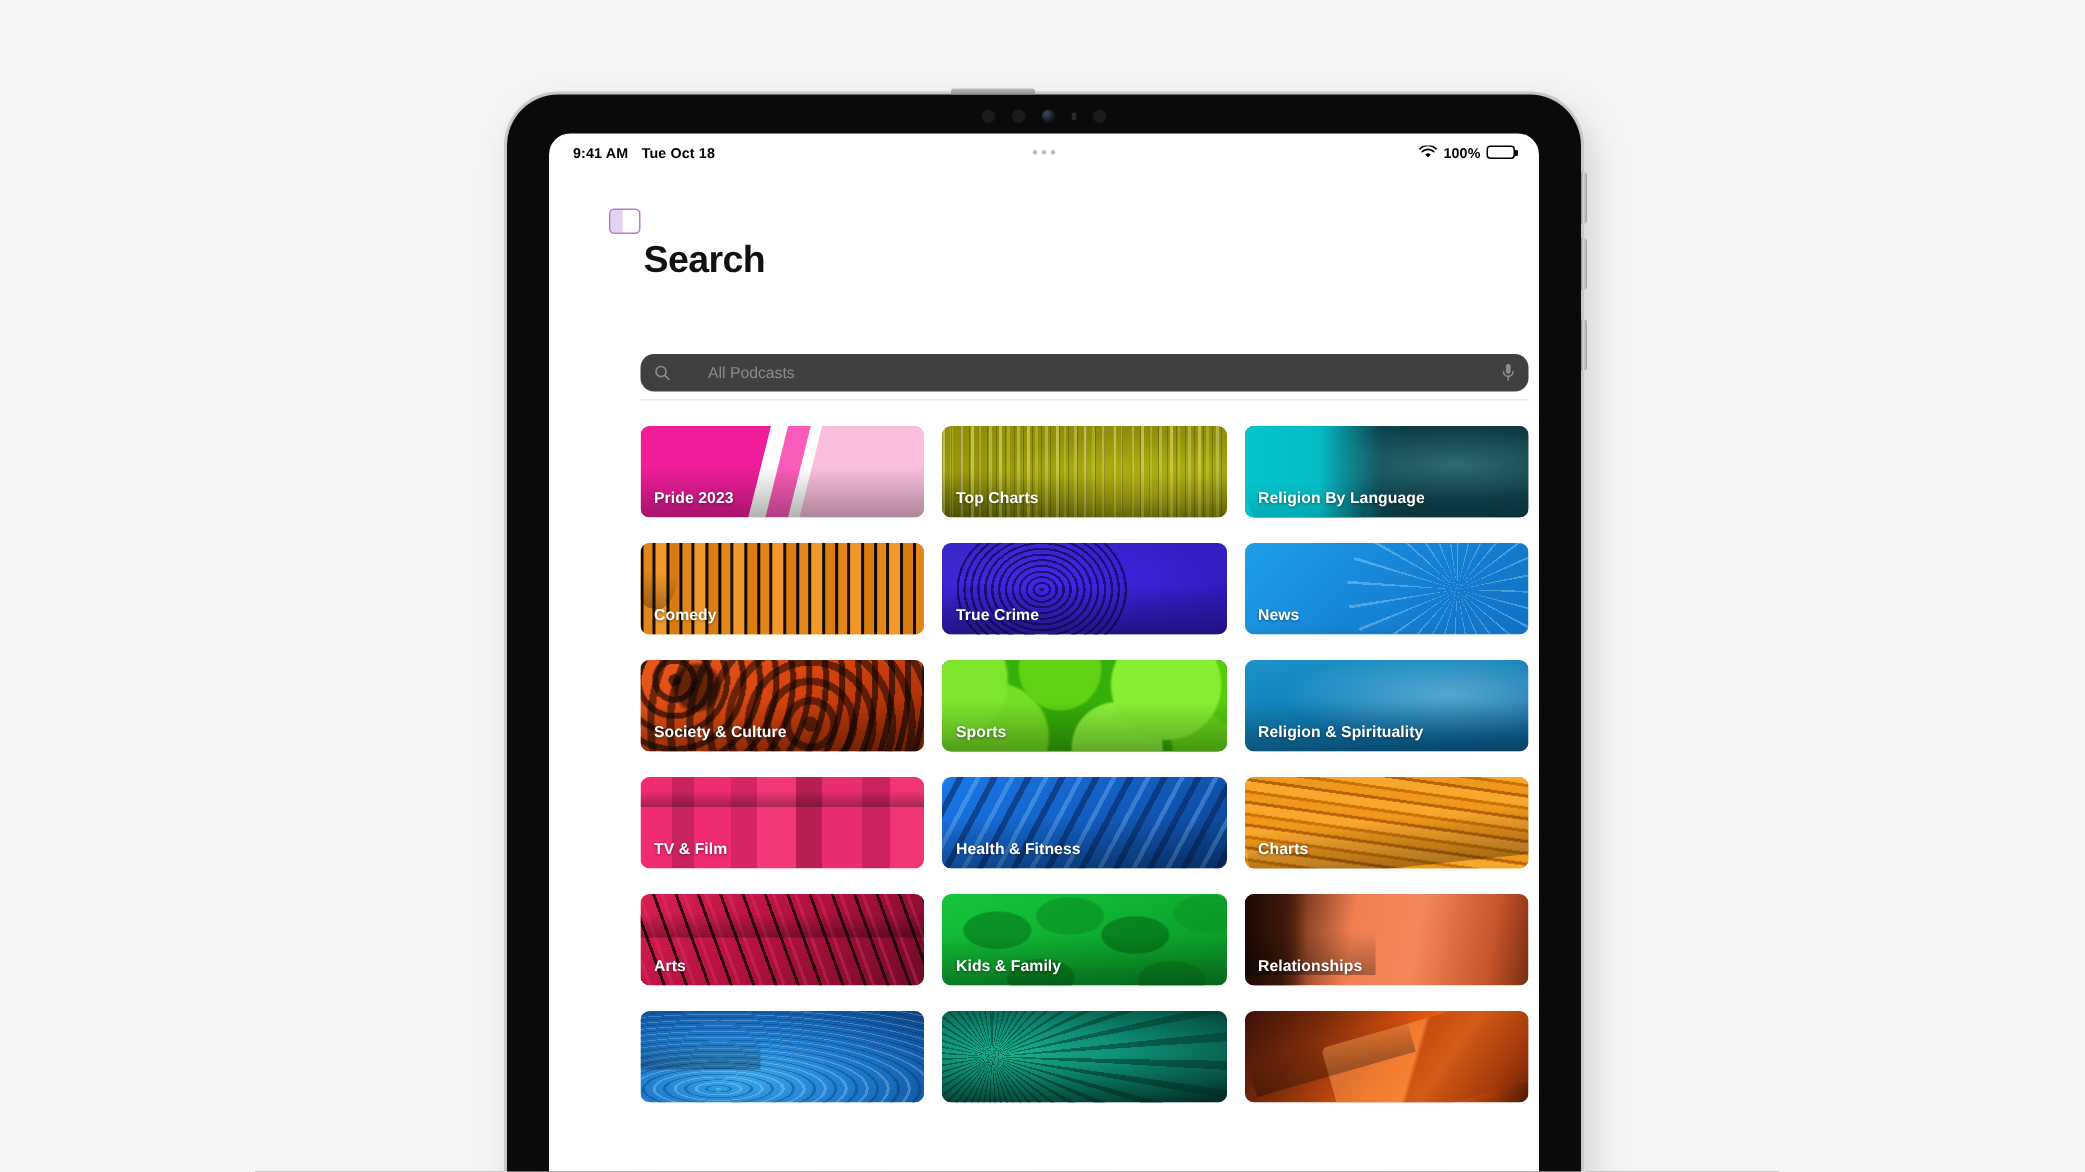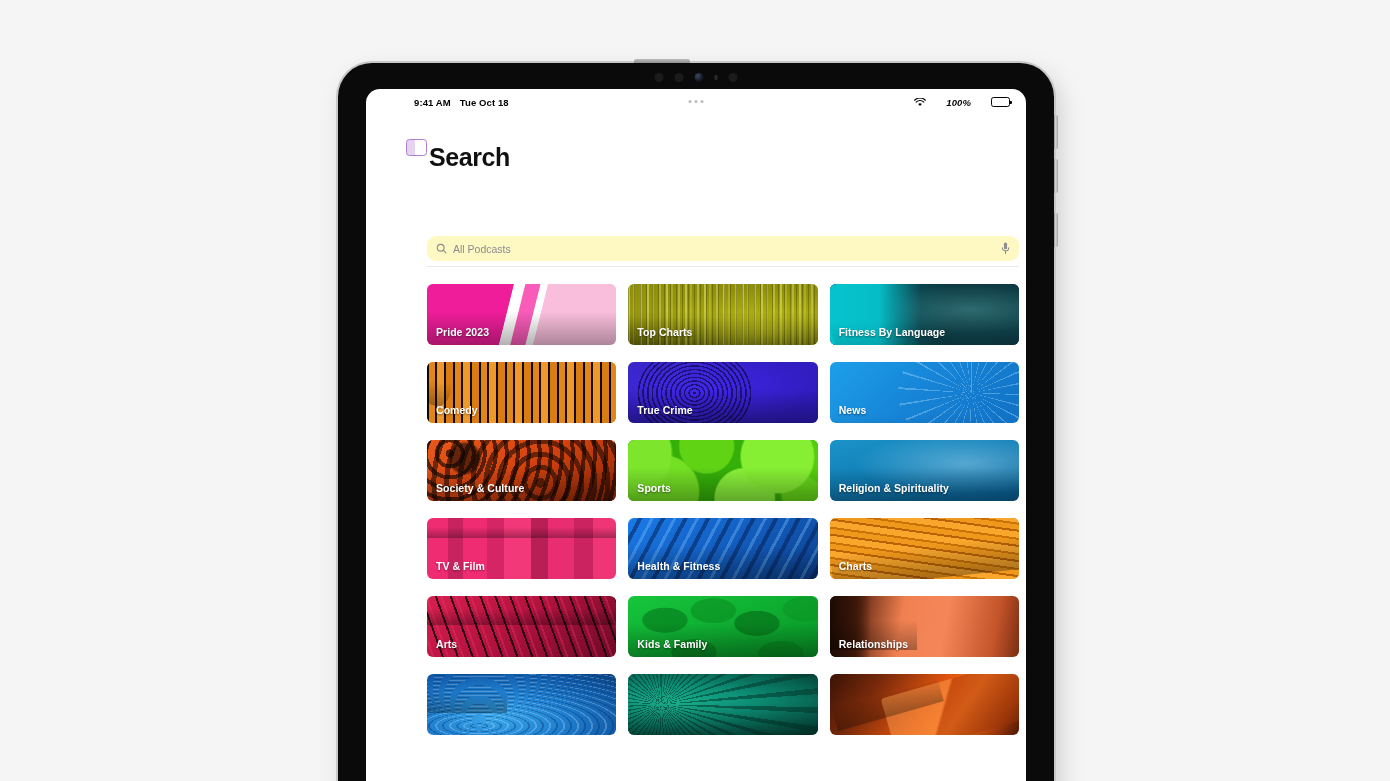--- a/index.html
+++ b/index.html
@@ -128,7 +128,7 @@
     color: #000;
     letter-spacing: 0.1px;
   }
-  #status-left { display: flex; gap: 9px; align-items: center; margin-left: 32px; }
+  #status-left { display: flex; gap: 9px; align-items: center; }
   #status-right { margin-left: auto; display: flex; gap: 20px; align-items: center; font-style: italic; }
 
   .wifi-icon { display: block; }

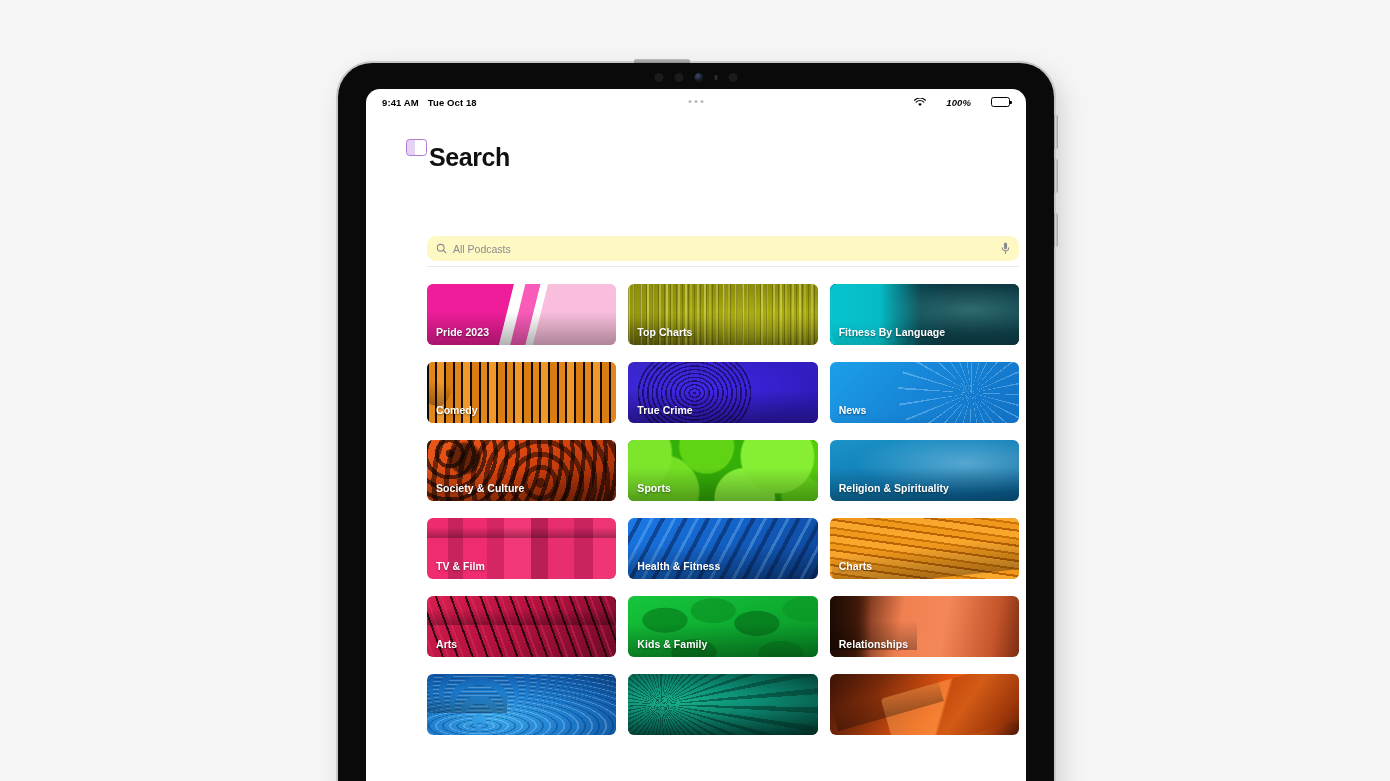--- a/index.html
+++ b/index.html
@@ -129,7 +129,7 @@
     letter-spacing: 0.1px;
   }
   #status-left { display: flex; gap: 9px; align-items: center; }
-  #status-right { margin-left: auto; display: flex; gap: 20px; align-items: center; font-style: italic; }
+  #status-right { margin-left: auto; display: flex; gap: 4px; align-items: flex-start; }
 
   .wifi-icon { display: block; }
   .battery-icon {

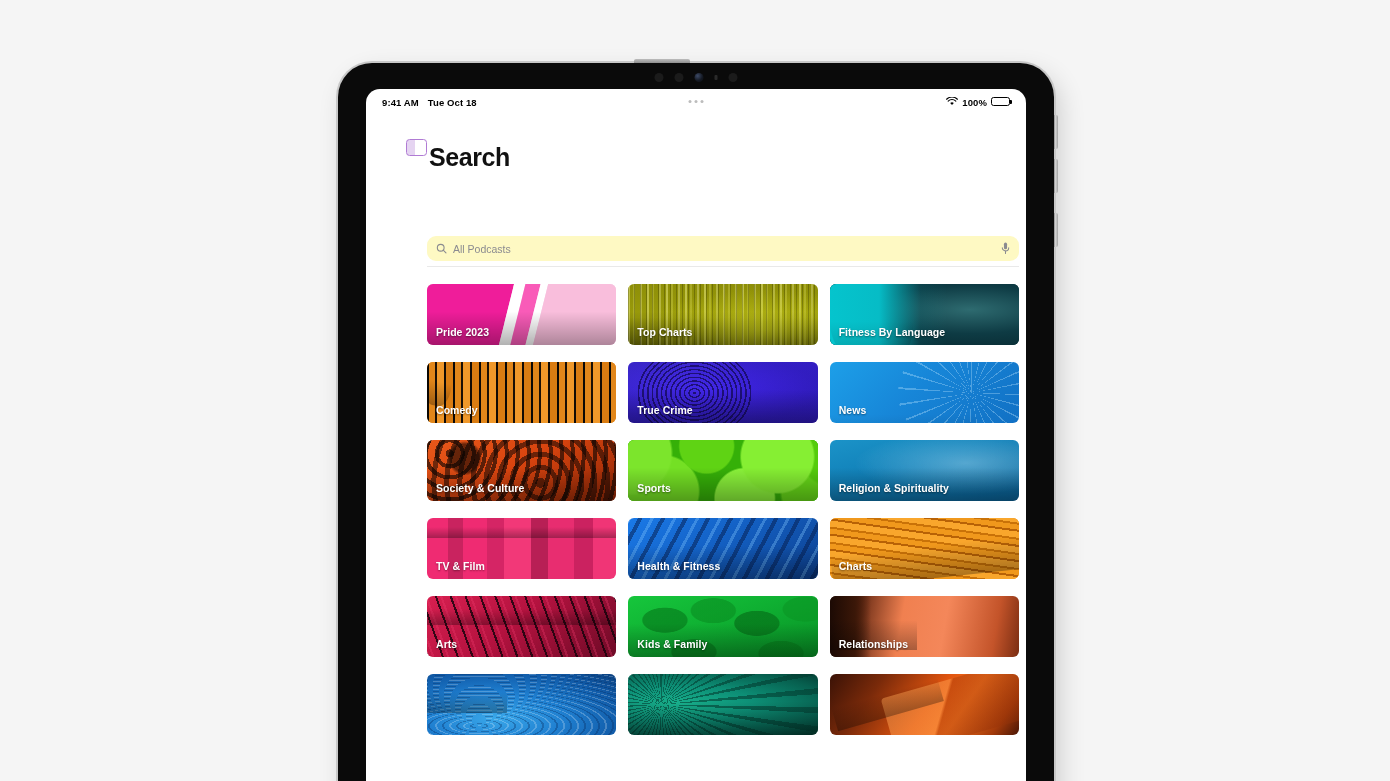--- a/index.html
+++ b/index.html
@@ -196,7 +196,7 @@
   
   #page-title {
     position: absolute;
-    top: 54px;
+    top: 70px;
     left: 63px;
     font-size: 25px;
     font-weight: bold;

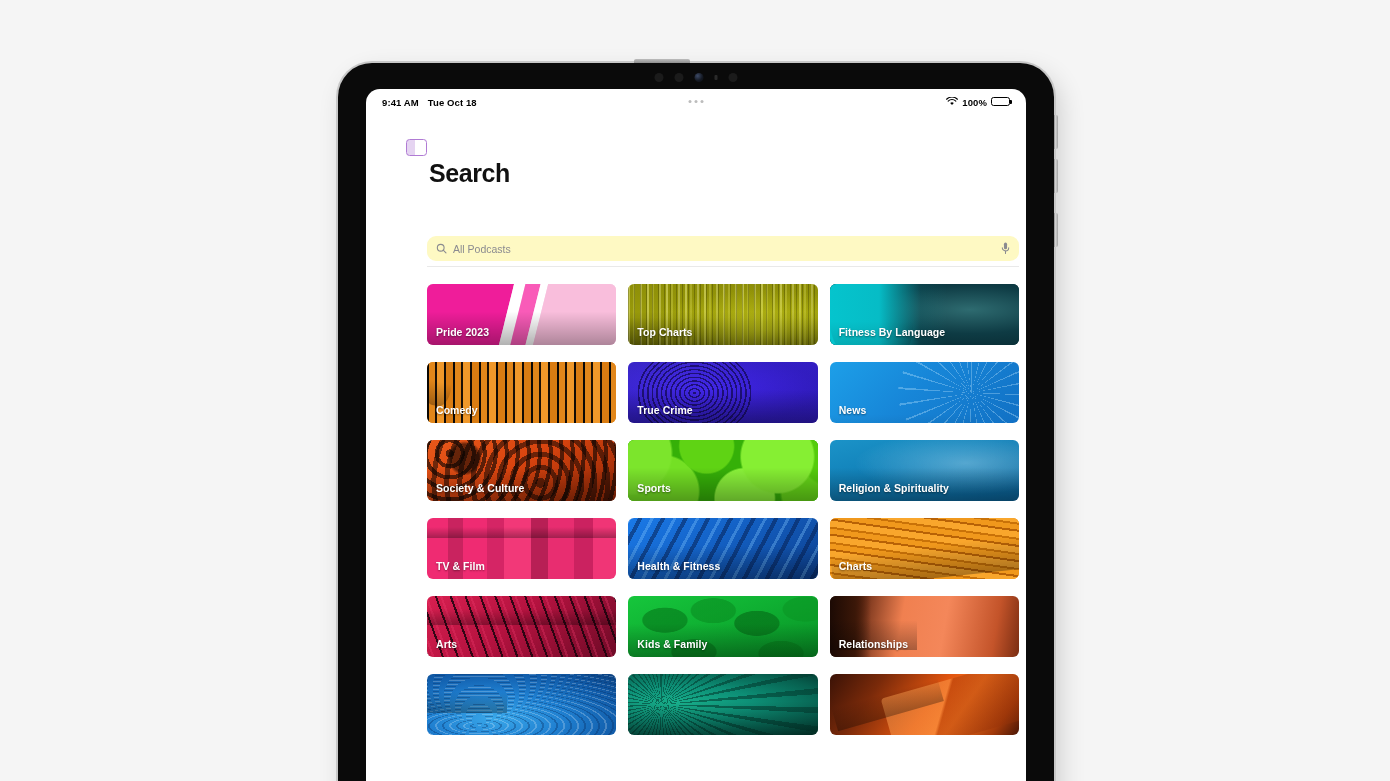--- a/index.html
+++ b/index.html
@@ -213,13 +213,14 @@
   }
   #search-field {
     height: 25px;
-    background: #fef9c3;
+    background: #404040;
     border-radius: 9px;
     display: flex;
     align-items: center;
     padding: 0 9px;
     box-sizing: border-box;
     cursor: text;
+    gap: 19px;
   }
   #search-placeholder {
     font-size: 10.5px;

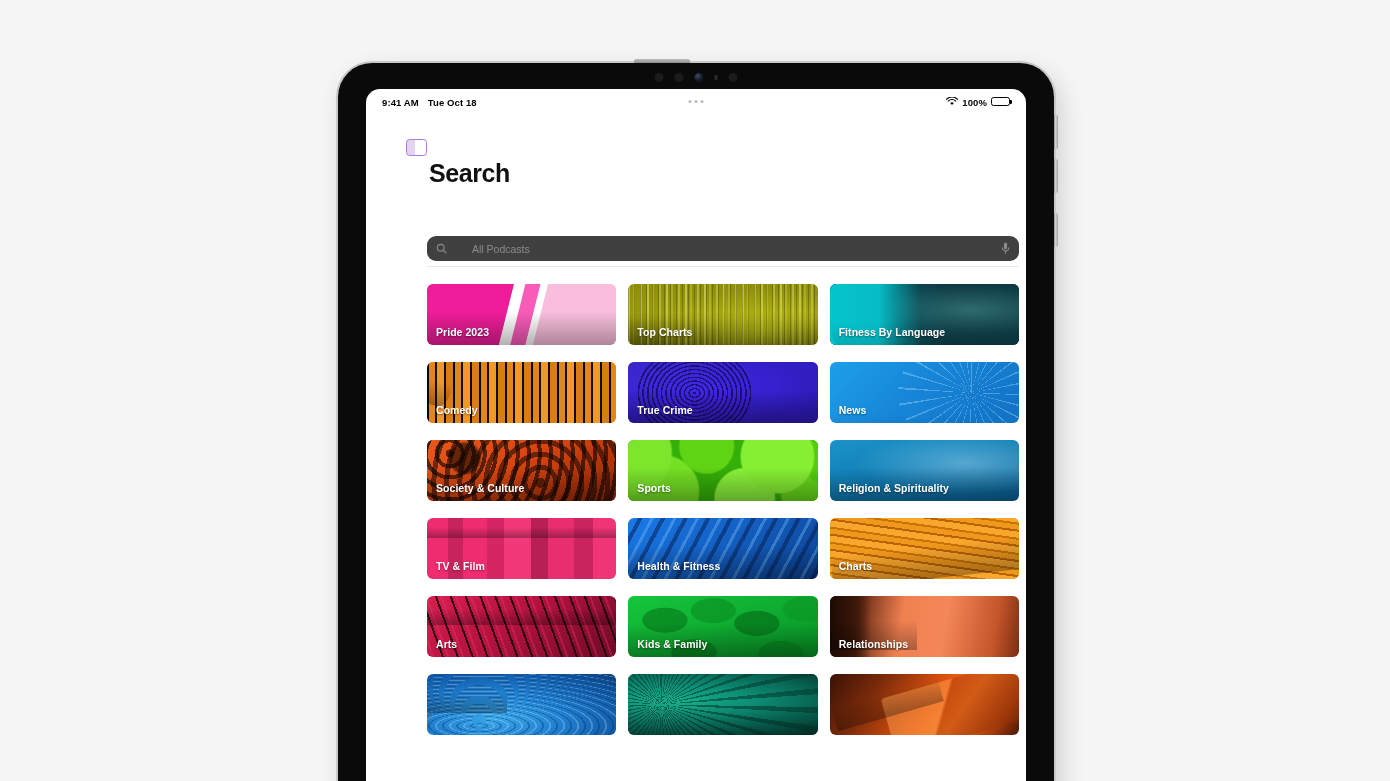--- a/index.html
+++ b/index.html
@@ -696,7 +696,7 @@
           </div>
           <div class="tile">
             <div class="art art-language"></div>
-            <div class="label">Fitness By Language</div>
+            <div class="label">Religion By Language</div>
           </div>
           <div class="tile">
             <div class="art art-comedy"></div>

